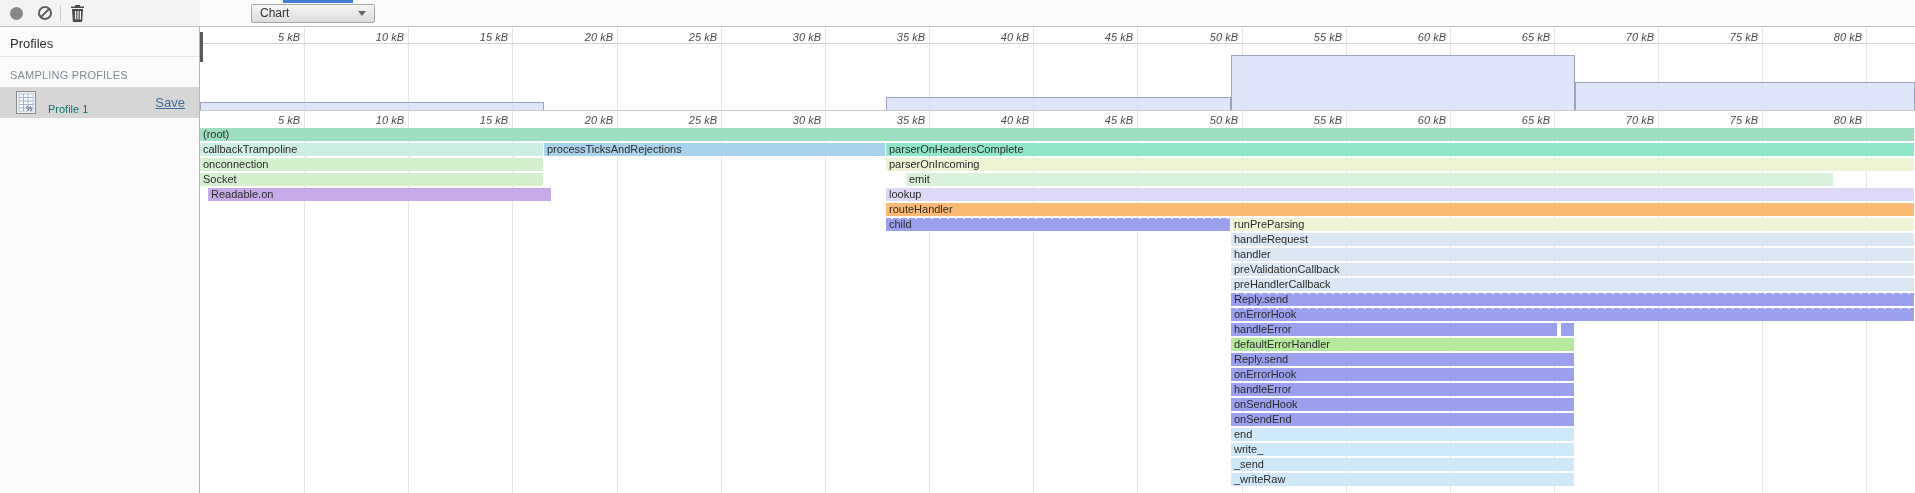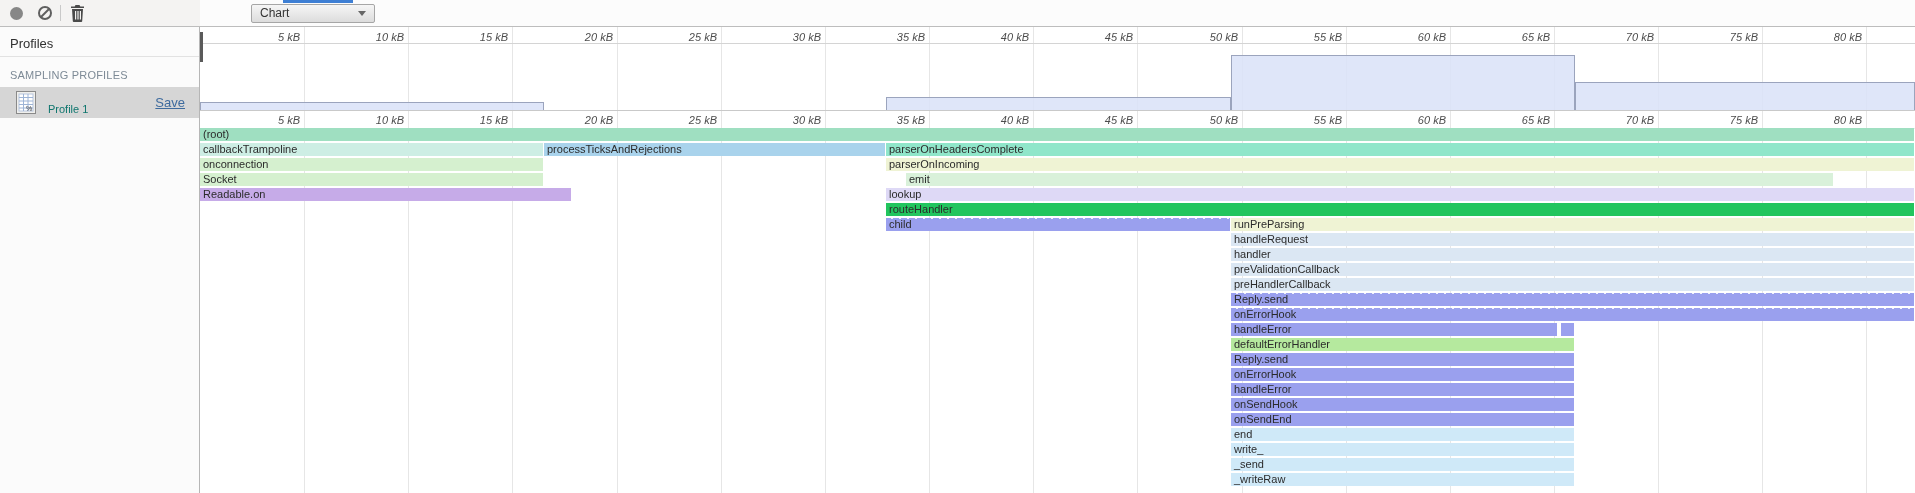--- a/index.html
+++ b/index.html
@@ -157,7 +157,7 @@
         <div class="bar" style="left: 686px; width: 1028px; top: 30px; background-color: rgb(239, 243, 212);">parserOnIncoming</div>
         <div class="bar" style="left: 0px; width: 343px; top: 45px; background-color: rgb(213, 240, 207);">Socket</div>
         <div class="bar" style="left: 686px; width: 927px; top: 45px; background-color: rgb(217, 241, 218); margin-left: 20px;">emit</div>
-        <div class="bar" style="left: 0px; width: 371px; top: 60px; background-color: rgb(198, 171, 232);">Readable.on</div>
+        <div class="bar" style="left: 8px; width: 343px; top: 60px; background-color: rgb(198, 171, 232);">Readable.on</div>
         <div class="bar" style="left: 686px; width: 1028px; top: 60px; background-color: rgb(222, 217, 246);">lookup</div>
         <div class="bar" style="left: 686px; width: 1028px; top: 75px; background-color: #22c55e;">routeHandler</div>
         <div class="bar dotted" style="left: 686px; width: 344px; top: 90px; background-color: rgb(154, 160, 238);">child</div>

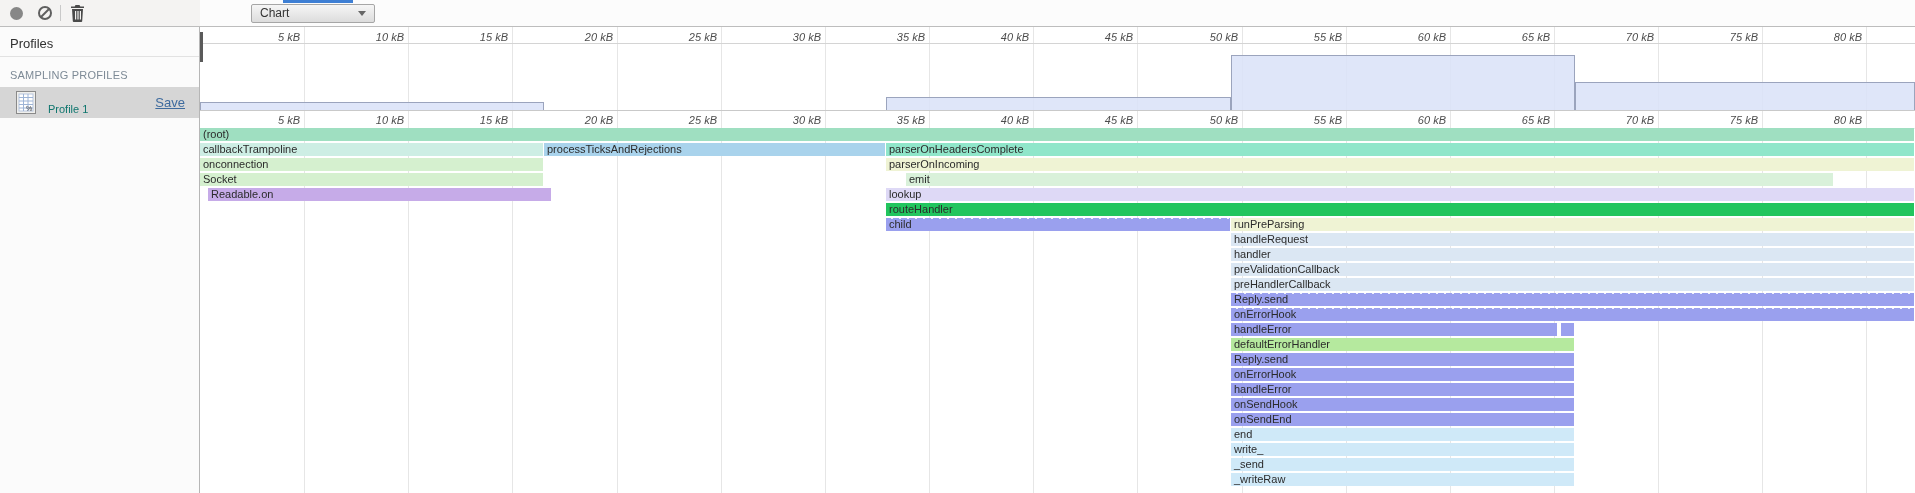--- a/index.html
+++ b/index.html
@@ -159,7 +159,7 @@
         <div class="bar" style="left: 686px; width: 927px; top: 45px; background-color: rgb(217, 241, 218); margin-left: 20px;">emit</div>
         <div class="bar" style="left: 8px; width: 343px; top: 60px; background-color: rgb(198, 171, 232);">Readable.on</div>
         <div class="bar" style="left: 686px; width: 1028px; top: 60px; background-color: rgb(222, 217, 246);">lookup</div>
-        <div class="bar" style="left: 686px; width: 1028px; top: 75px; background-color: #22c55e;">routeHandler</div>
+        <div class="bar" style="left: 686px; width: 1028px; top: 75px; background-color: #fdba74;">routeHandler</div>
         <div class="bar dotted" style="left: 686px; width: 344px; top: 90px; background-color: rgb(154, 160, 238);">child</div>
         <div class="bar" style="left: 1031px; width: 683px; top: 90px; background-color: rgb(239, 243, 212);">runPreParsing</div>
         <div class="bar" style="left: 1031px; width: 683px; top: 105px; background-color: rgb(219, 231, 243);">handleRequest</div>

